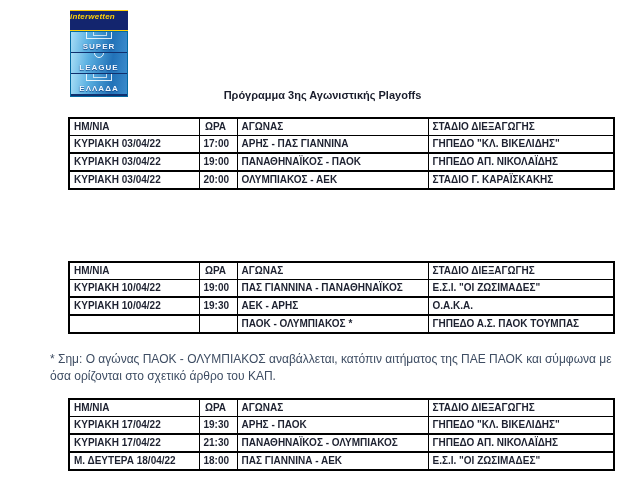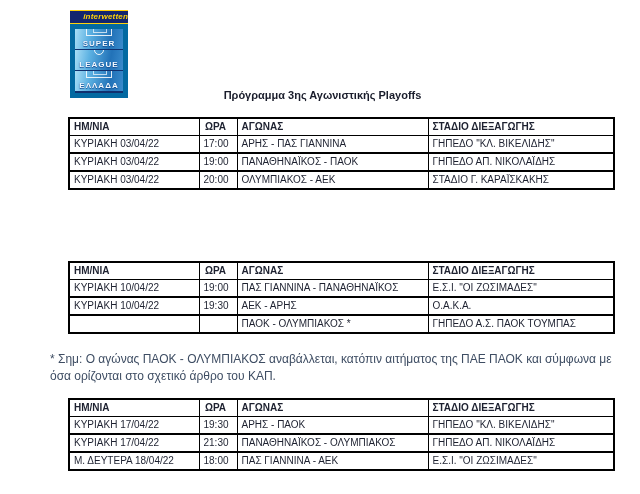--- a/index.html
+++ b/index.html
@@ -13,10 +13,10 @@
   
   .logo { position:absolute; left:70px; top:10px; width:58px; }
   .logo-iw {
-    height:14px; background:#13256e; color:#ffd10a;
+    height:21px; background:#13256e; color:#ffd10a;
     border-top:1px solid #ffd10a; border-bottom:1px solid #ffd10a;
     font-size:8px; font-weight:bold; font-style:italic;
-    text-align:right; line-height:11px; letter-spacing:0.2px;
+    text-align:left; line-height:11px; letter-spacing:0.2px;
   }
   .logo-field { border:5px solid #0369a1; background:#10306e; }
   .logo-band {

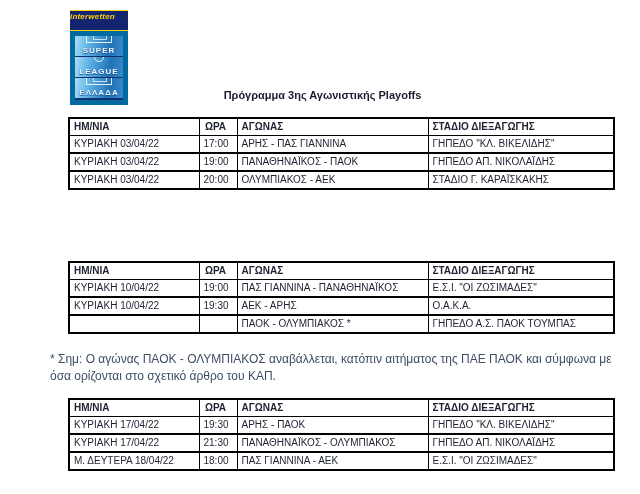--- a/index.html
+++ b/index.html
@@ -18,7 +18,7 @@
     font-size:8px; font-weight:bold; font-style:italic;
     text-align:left; line-height:11px; letter-spacing:0.2px;
   }
-  .logo-field { border:5px solid #0369a1; background:#10306e; }
+  .logo-field { border:1px solid #0369a1; background:#10306e; }
   .logo-band {
     position:relative; height:20px; margin-bottom:1px; overflow:hidden;
     background:linear-gradient(100deg,#a9def6 0%,#5cb1e2 30%,#2272b8 72%,#3a8bcc 100%);

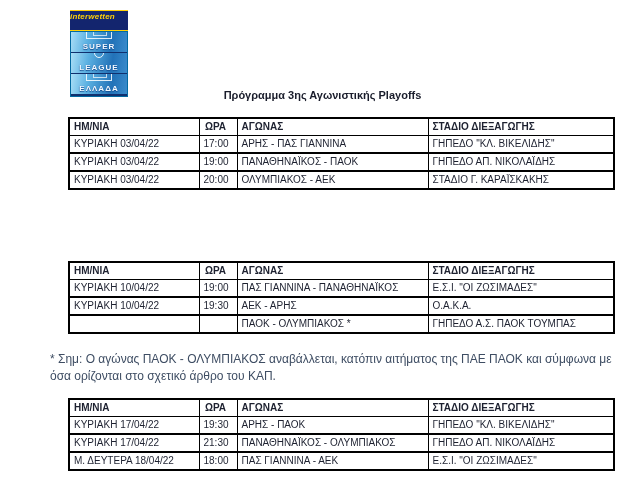--- a/index.html
+++ b/index.html
@@ -64,7 +64,7 @@
   .sched th, .sched td {
     border:1px solid #000; font-size:10px; line-height:12px;
     padding:2px 4px; text-align:left; white-space:nowrap; overflow:hidden;
-    color:#1d2130; font-weight:normal;
+    color:#1d2130; font-weight:bold;
   }
   .sched th { font-weight:bold; }
   .sched th.a-time, .sched td.a-time { text-align:center; padding-right:9px; }

